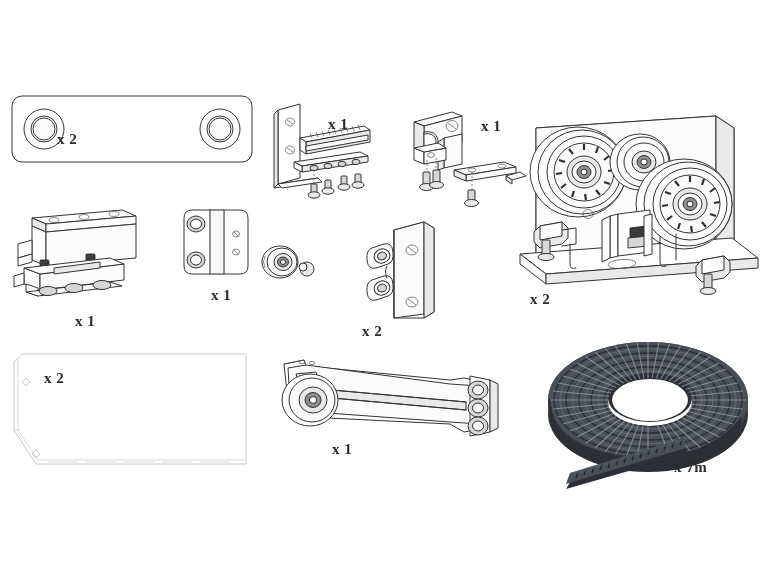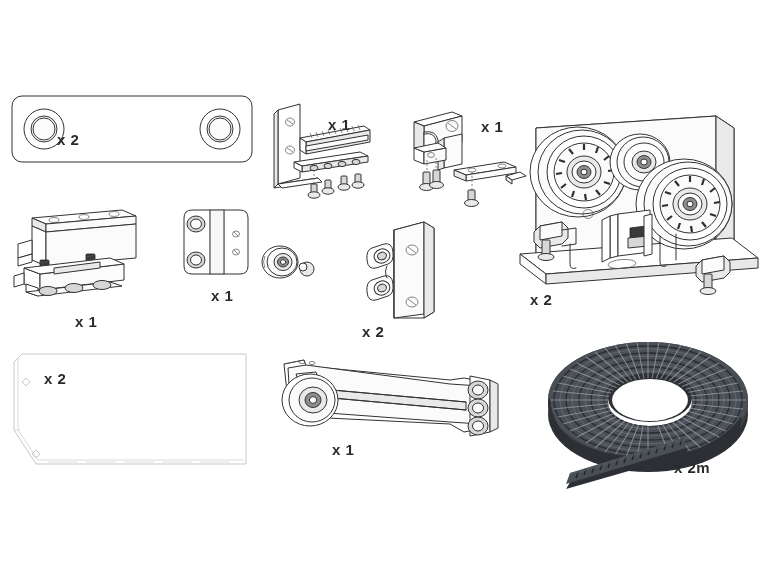--- a/index.html
+++ b/index.html
@@ -20,7 +20,7 @@
   }
   .qty {
     position: absolute;
-    font-family: Liberation Sans, sans-serif;
+    font-family: Liberation Serif, serif;
     font-size: 15px;
     font-weight: bold;
     color: #2b2b2b;

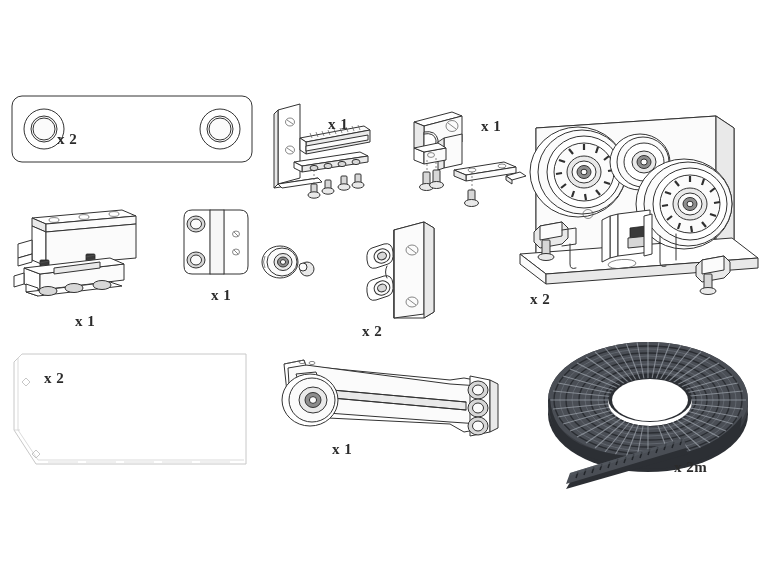--- a/index.html
+++ b/index.html
@@ -569,7 +569,7 @@
       </g>
     </svg>
   </div>
-  <span class="qty" style="left:674px; top:459px;">x 2m</span>
+  <span class="qty" style="left:674px; top:459px;">x 7m</span>
 
 </div>
 

